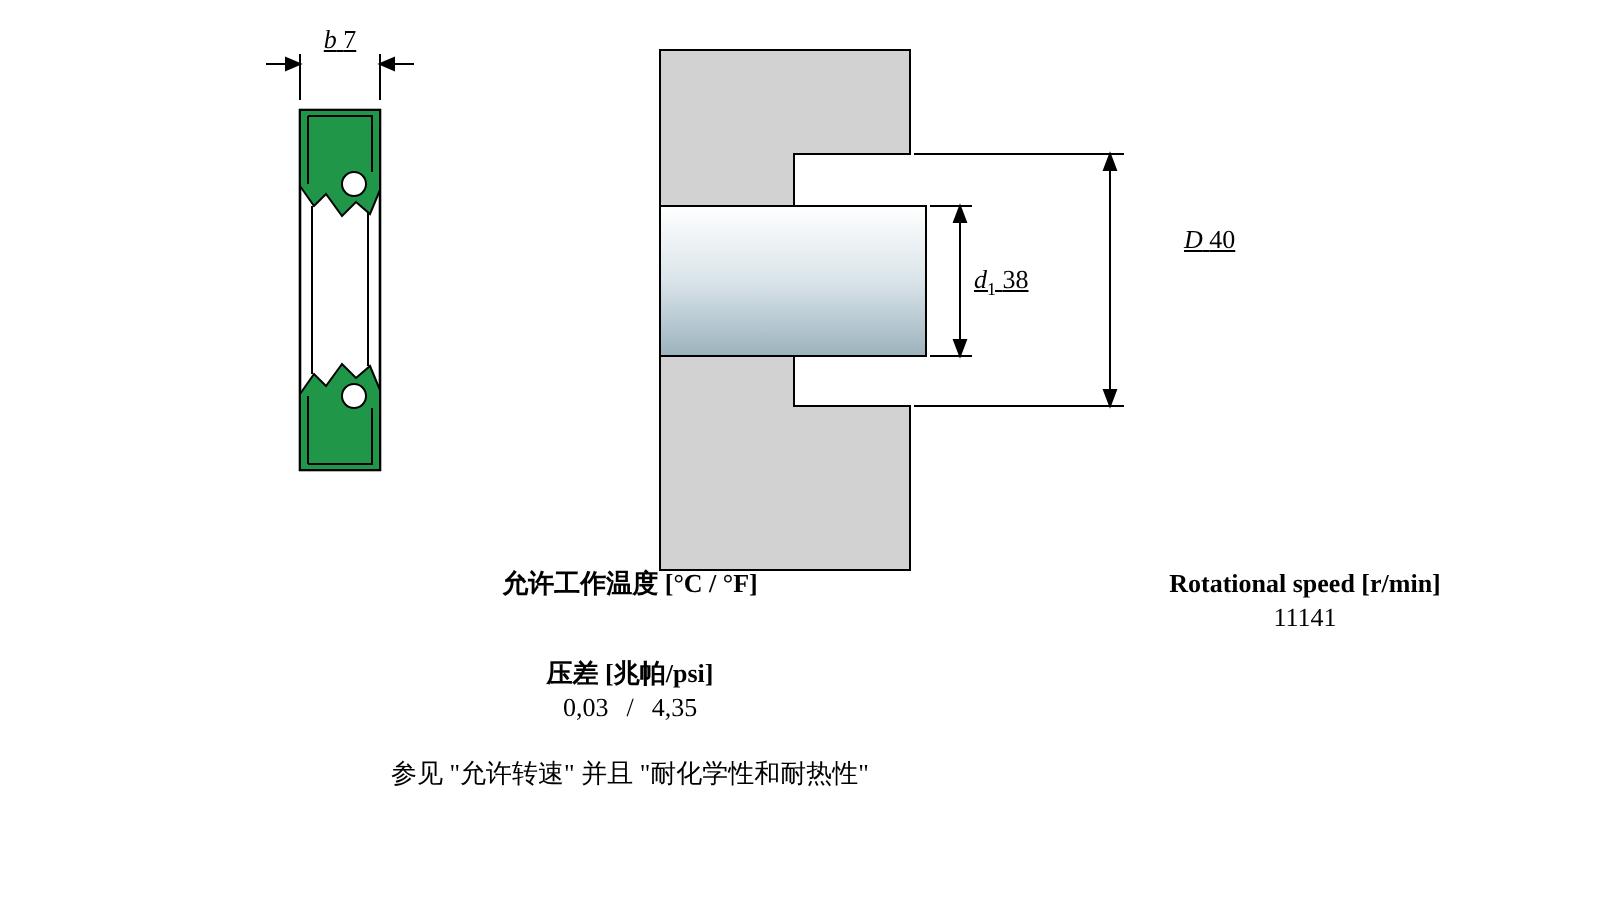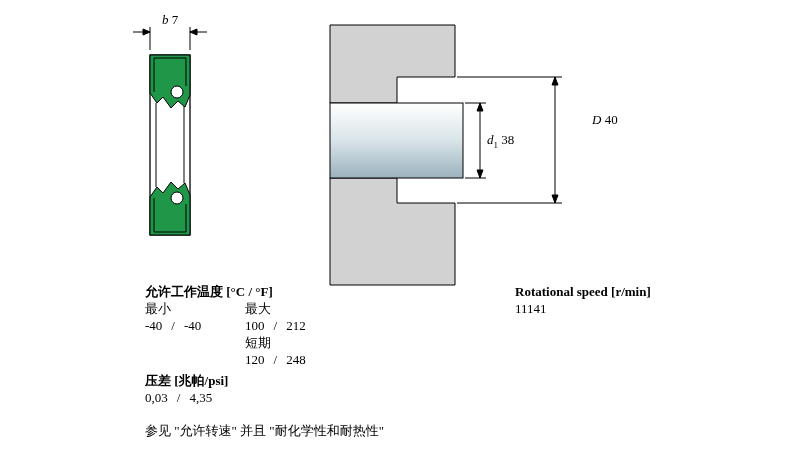--- a/index.html
+++ b/index.html
@@ -8,7 +8,7 @@
     font-family:"Liberation Serif", serif; color:#000; overflow:hidden;
   }
   .abs { position:absolute; }
-  .dimlabel { font-size:13px; white-space:nowrap; }
+  .dimlabel { font-size:13px; white-space:nowrap;text-decoration:underline; }
   .sym { font-style:italic; }
   .dimlabel sub { font-size:9px; line-height:0; }
   .spec { font-size:13px; line-height:17px; }

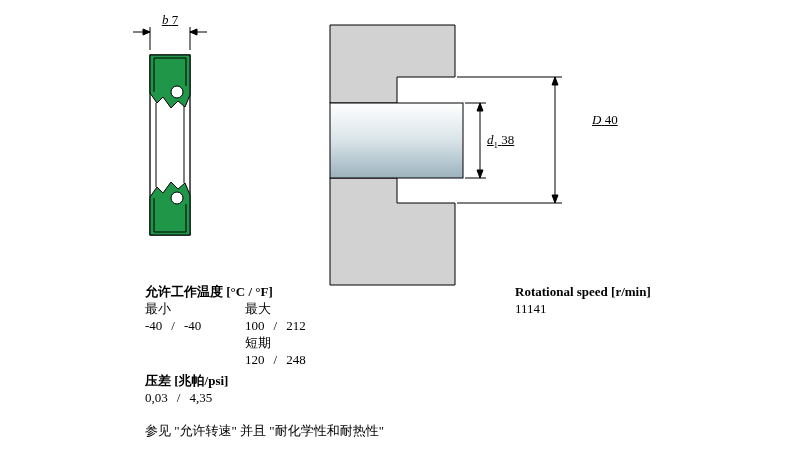--- a/index.html
+++ b/index.html
@@ -11,7 +11,7 @@
   .dimlabel { font-size:13px; white-space:nowrap;text-decoration:underline; }
   .sym { font-style:italic; }
   .dimlabel sub { font-size:9px; line-height:0; }
-  .spec { font-size:13px; line-height:17px; }
+  .spec { font-size:13px; line-height:17px;text-align:center; }
   .spec-title { font-weight:bold; }
   .grid2 { display:grid; grid-template-columns:100px auto; }
   .sep { display:inline-block; margin:0 9px; }

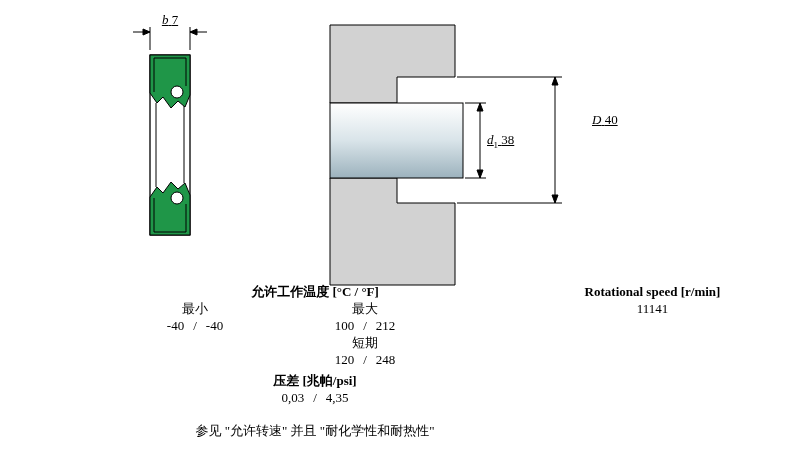--- a/index.html
+++ b/index.html
@@ -96,25 +96,6 @@
 
     <div>
       <div class="spec-title">允许工作温度 [°C / °F]</div>
-      <div class="grid2">
-        <div>最小</div>
-        <div>最大</div>
-
-        <div class="valrow">
-          <span>-40</span><span class="sep">/</span><span>-40</span>
-        </div>
-        <div class="valrow">
-          <span>100</span><span class="sep">/</span><span>212</span>
-        </div>
-
-        <div></div>
-        <div>短期</div>
-
-        <div></div>
-        <div class="valrow">
-          <span>120</span><span class="sep">/</span><span>248</span>
-        </div>
-      </div>
     </div>
 
     <div class="mt12">

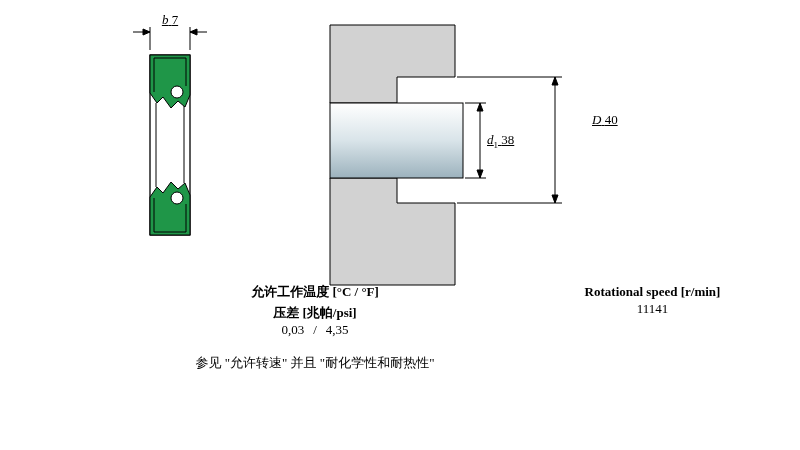--- a/index.html
+++ b/index.html
@@ -15,7 +15,7 @@
   .spec-title { font-weight:bold; }
   .grid2 { display:grid; grid-template-columns:100px auto; }
   .sep { display:inline-block; margin:0 9px; }
-  .mt12 { margin-top:4px; }
+  .mt12 { margin-top:28px; }
   .mt16 { margin-top:16px; }
   .valrow { white-space:nowrap; }
 </style>

